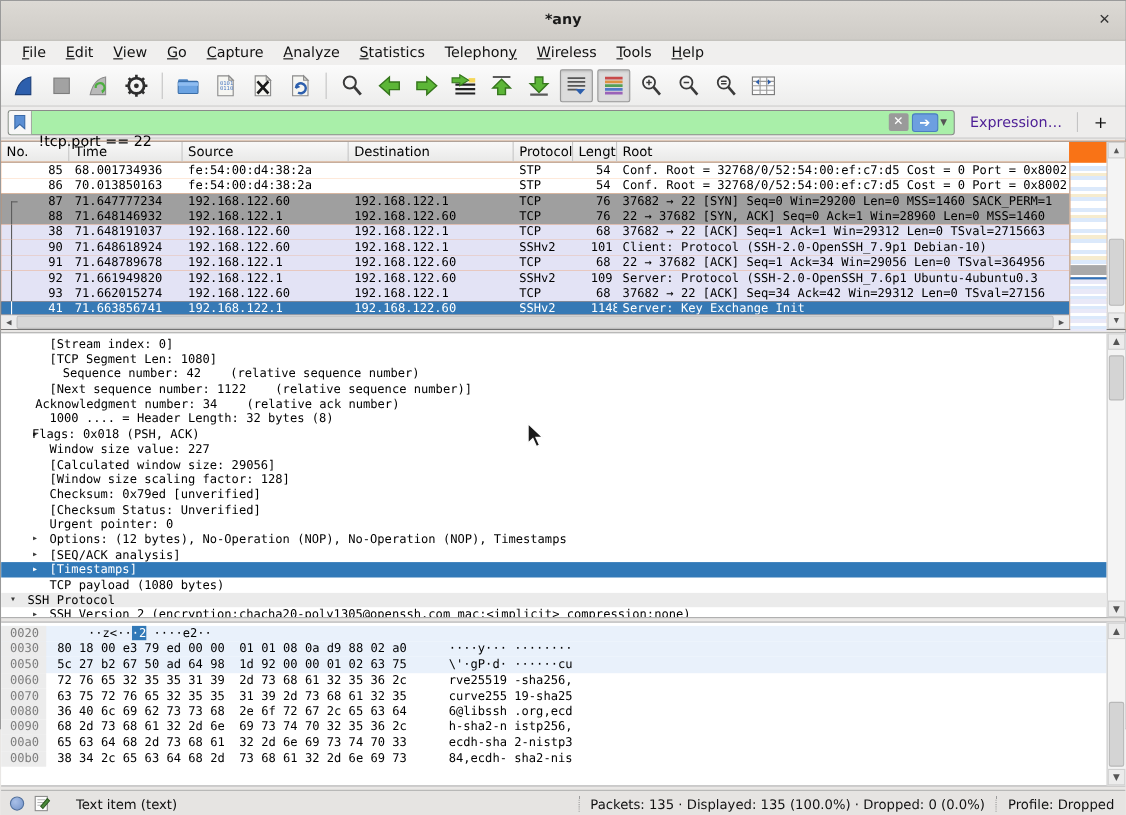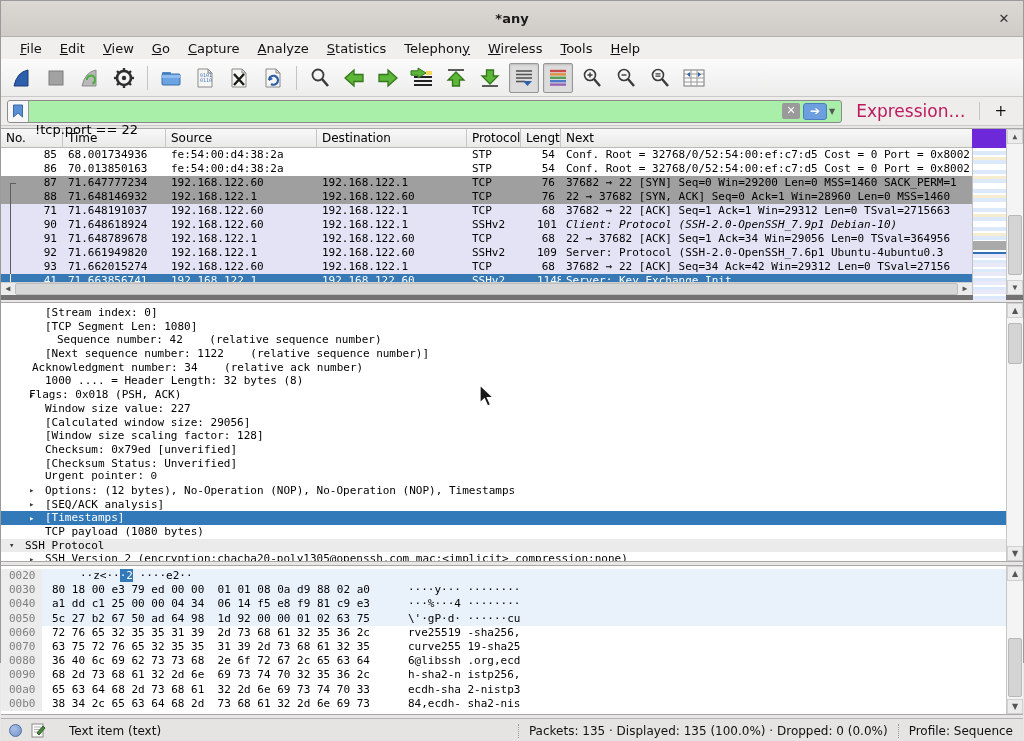--- a/index.html
+++ b/index.html
@@ -31,7 +31,7 @@
   .filter-clear { width:18px; height:16px; background:#9a9a9a; border-radius:2px; color:#fff; font-size:11px; line-height:16px; text-align:center; margin-right:3px; }
   .filter-apply { width:24px; height:17px; background:#6d9fe0; border:1px solid #4a7ec0; border-radius:3px; color:#fff; font-size:12px; line-height:15px; text-align:center; margin-right:2px; }
   .filter-chevron { font-size:8px; color:#555; margin-right:6px; }
-  .expr-label { font-size:17px; color:#be185d; padding:0 8px; }
+  .expr-label { font-size:13px; color:#4c1d95; padding:0 8px; }
   .fsep { width:1px; height:18px; background:#c4c4c4; }
   .add-btn { font-size:15px; color:#111; padding:0 10px 0 8px; }
 

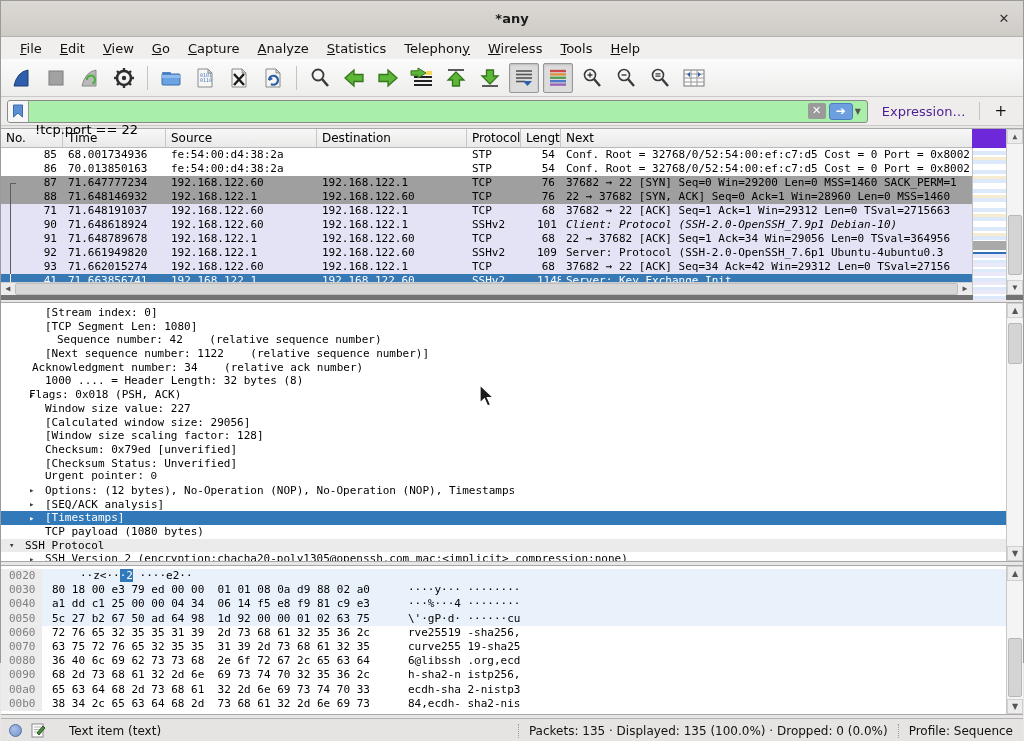--- a/index.html
+++ b/index.html
@@ -36,7 +36,7 @@
   .add-btn { font-size:15px; color:#111; padding:0 10px 0 8px; }
 
   
-  .plist { height:172px; margin:2px 0 0 0; background:#6d28d9; border-top:1px solid #a8a8a8; border-bottom:5px solid #737373; display:flex; flex:none; font-family:"DejaVu Sans Mono", monospace; }
+  .plist { height:172px; margin:2px 0 0 0; background:#f97316; border-top:1px solid #a8a8a8; border-bottom:1px solid #737373; display:flex; flex:none; font-family:"DejaVu Sans Mono", monospace; }
   .plist-left { flex:1; display:flex; flex-direction:column; overflow:hidden; }
   .phead { height:19px; display:flex; background:linear-gradient(#f8f8f8,#e9e9e8); border-bottom:1px solid #b9b9b9; font-family:"DejaVu Sans", sans-serif; font-size:12px; color:#000; flex:none; }
   .phead .hc { padding:2px 0 0 5px; border-right:1px solid #c6c6c6; overflow:hidden; white-space:nowrap; flex:none; }

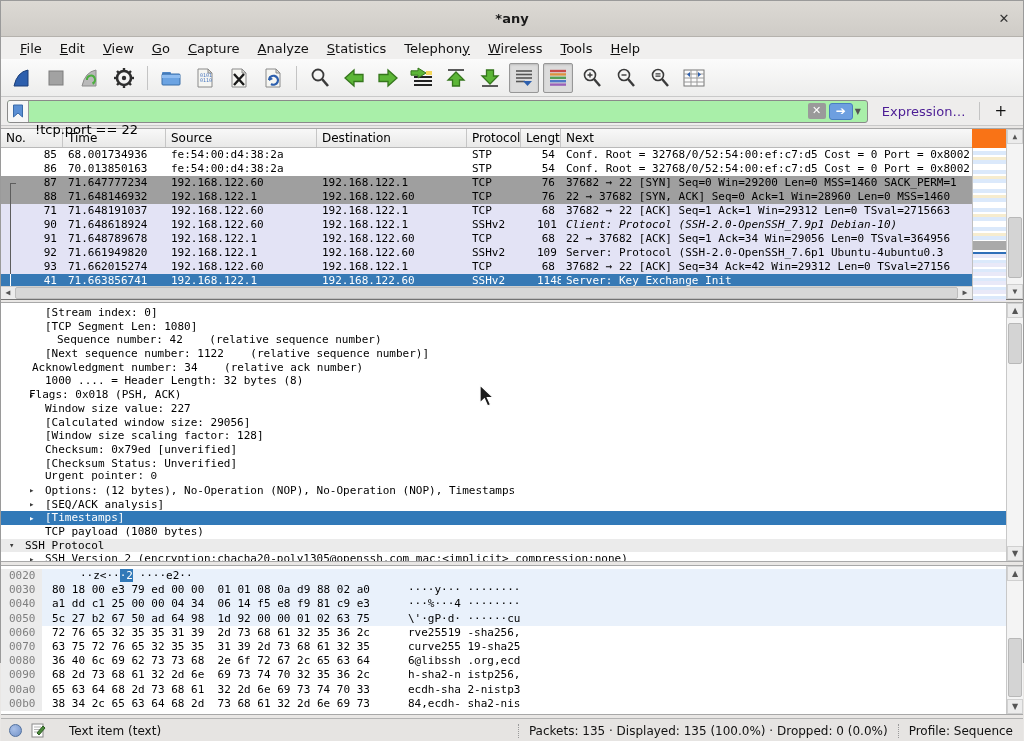--- a/index.html
+++ b/index.html
@@ -315,7 +315,7 @@
           <span class="hc" style="width: 150px;">Destination</span>
           <span class="hc" style="width: 54px;">Protocol</span>
           <span class="hc" style="width: 40px;">Length</span>
-          <span class="hc" style="width: auto; flex: 1 1 0%; border-right: none;">Next</span>
+          <span class="hc" style="width: auto; flex: 1 1 0%; border-right: none;">Root</span>
         </div>
       <div class="rows" id="prows">
           <div class="prow white">

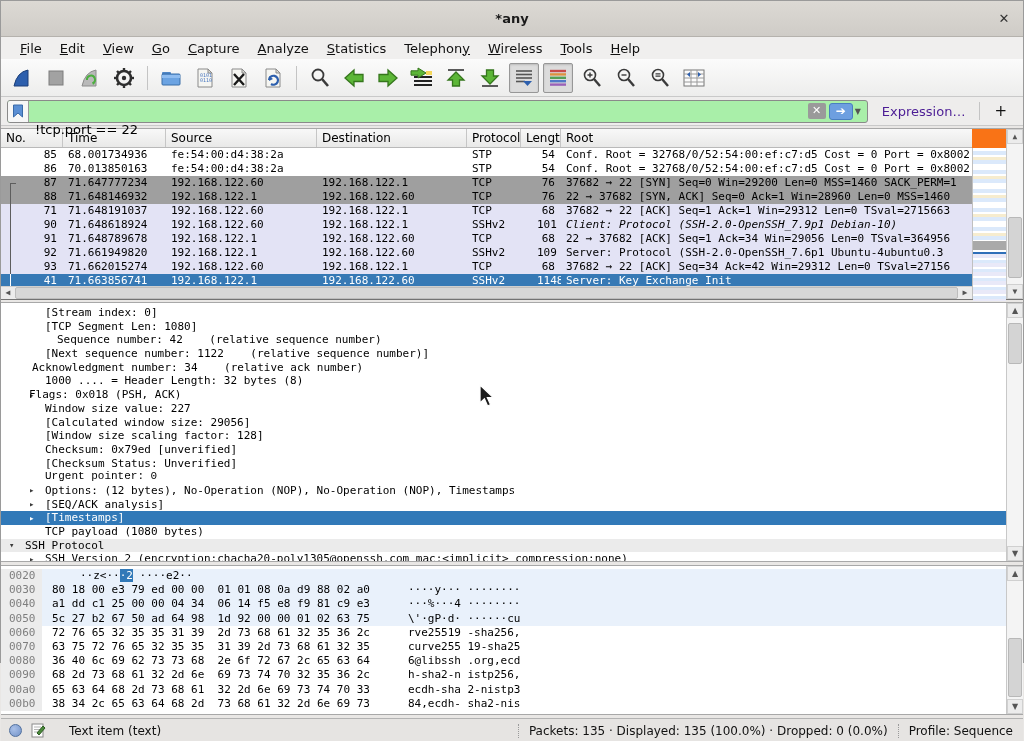--- a/index.html
+++ b/index.html
@@ -357,7 +357,7 @@
             <span class="tie mid"></span>
           </div>
           <div class="prow lav">
-            <span class="c num" style="width: 62px;">71</span>
+            <span class="c num" style="width: 62px;">38</span>
             <span class="c" style="width: 103px;">71.648191037</span>
             <span class="c" style="width: 151px;">192.168.122.60</span>
             <span class="c" style="width: 150px;">192.168.122.1</span>

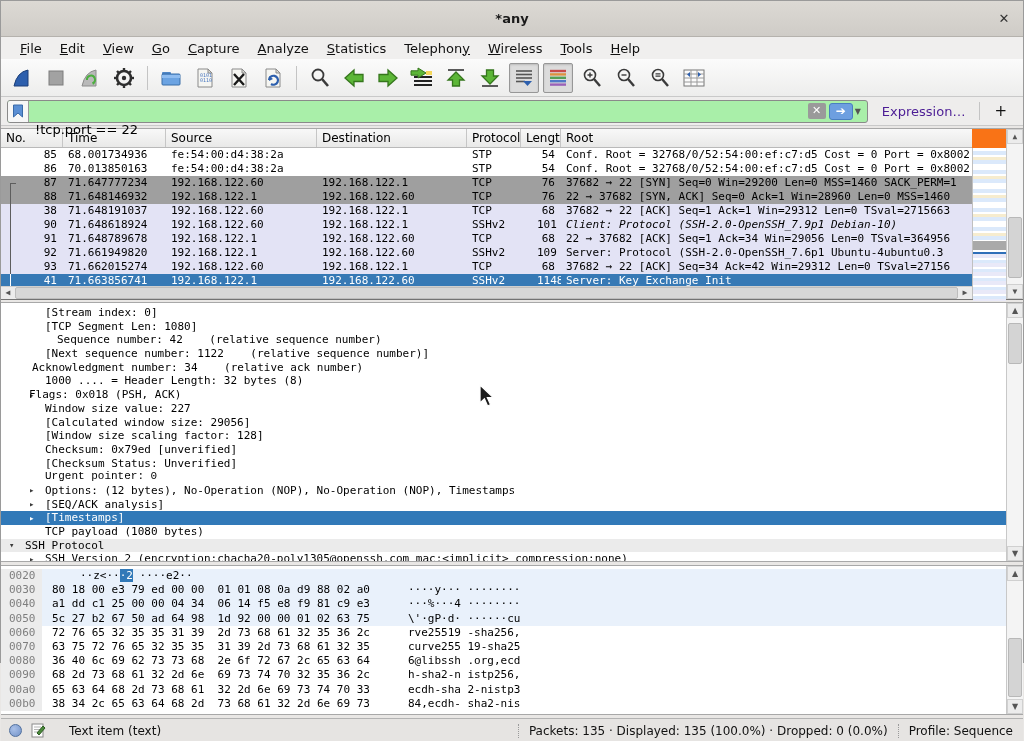--- a/index.html
+++ b/index.html
@@ -373,7 +373,7 @@
             <span class="c" style="width: 150px;">192.168.122.1</span>
             <span class="c" style="width: 54px;">SSHv2</span>
             <span class="c num" style="width: 40px;">101</span>
-            <span class="c" style="width: auto; flex: 1 1 0%; font-style: italic;">Client: Protocol (SSH-2.0-OpenSSH_7.9p1 Debian-10)</span>
+            <span class="c" style="width: auto; flex: 1 1 0%;">Client: Protocol (SSH-2.0-OpenSSH_7.9p1 Debian-10)</span>
             <span class="tie mid"></span>
           </div>
           <div class="prow lav">

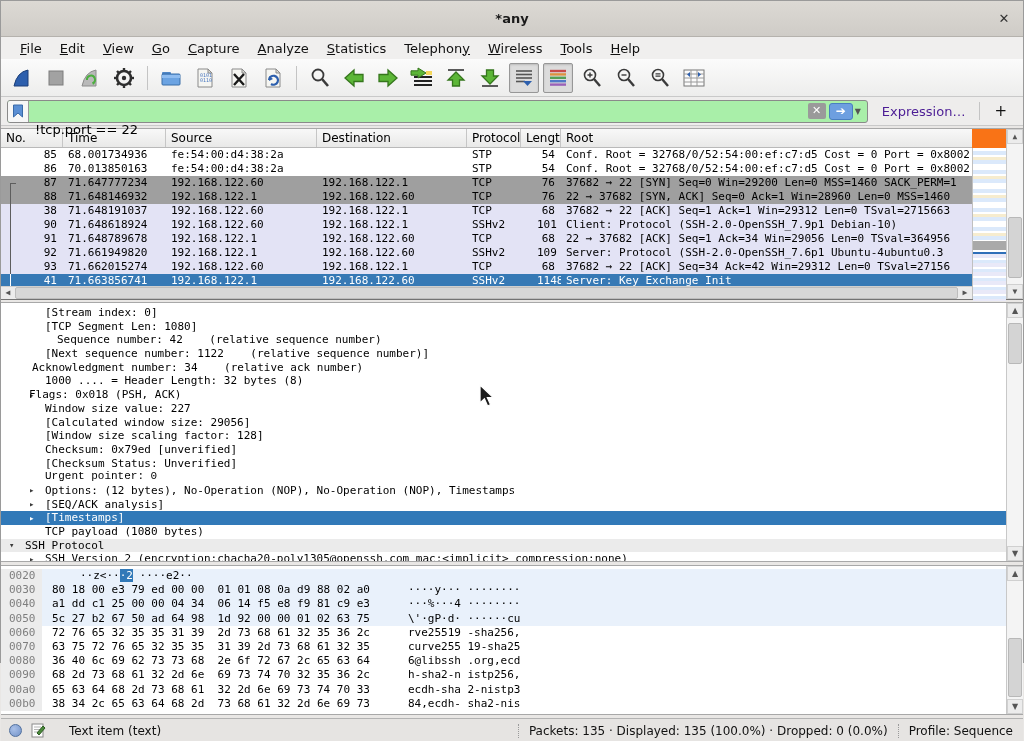--- a/index.html
+++ b/index.html
@@ -451,7 +451,7 @@
         <div class="dline"><span class="dtext" style="left: 44px;">[Window size scaling factor: 128]</span></div>
         <div class="dline"><span class="dtext" style="left: 44px;">Checksum: 0x79ed [unverified]</span></div>
         <div class="dline"><span class="dtext" style="left: 44px;">[Checksum Status: Unverified]</span></div>
-        <div class="dline"><span class="dtext" style="left: 44px; font-family: Liberation Mono, monospace;">Urgent pointer: 0</span></div>
+        <div class="dline"><span class="dtext" style="left: 44px;">Urgent pointer: 0</span></div>
         <div class="dline"><span class="arrow" style="left: 28px;">▸</span><span class="dtext" style="left: 44px;">Options: (12 bytes), No-Operation (NOP), No-Operation (NOP), Timestamps</span></div>
         <div class="dline"><span class="arrow" style="left: 28px;">▸</span><span class="dtext" style="left: 44px;">[SEQ/ACK analysis]</span></div>
         <div class="dline sel"><span class="arrow" style="left: 28px;">▸</span><span class="dtext" style="left: 44px;">[Timestamps]</span></div>

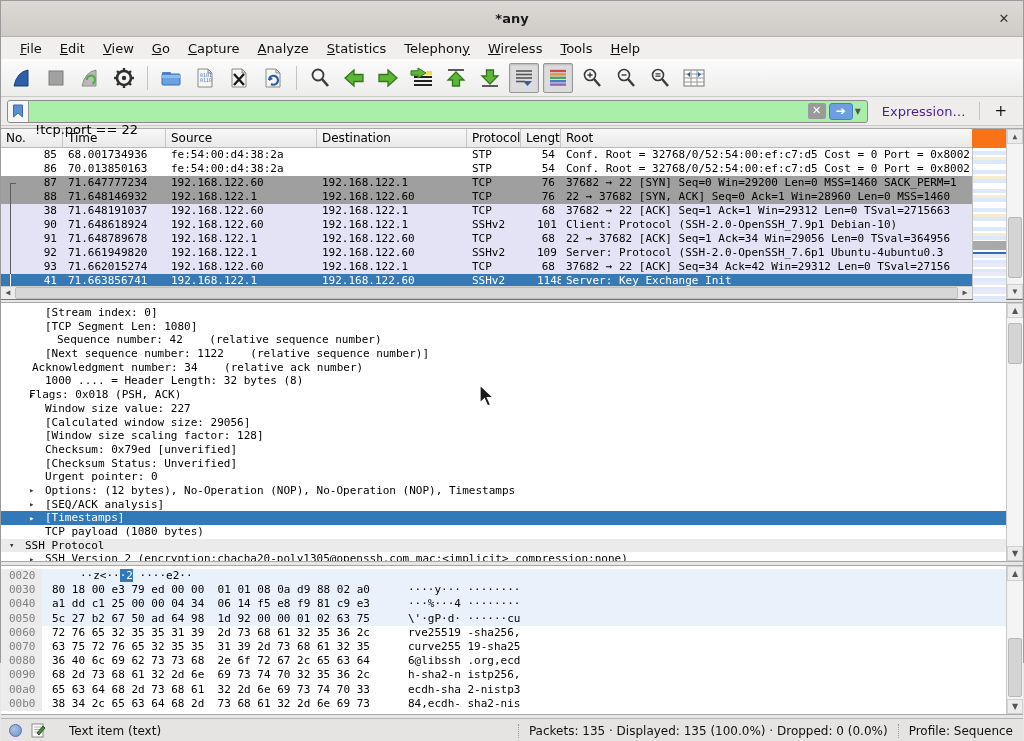--- a/index.html
+++ b/index.html
@@ -472,7 +472,6 @@
     <div class="hexrows" id="hexrows">
         <div class="hrow shaded"><span class="hoff">0020</span><span class="hascii">··z&lt;··<span class="hl">·2</span> ····e2··</span></div>
         <div class="hrow shaded"><span class="hoff">0030</span><span class="hbytes">80 18 00 e3 79 ed 00 00  01 01 08 0a d9 88 02 a0</span><span class="hascii">····y··· ········</span></div>
-        <div class="hrow shaded"><span class="hoff">0040</span><span class="hbytes">a1 dd c1 25 00 00 04 34  06 14 f5 e8 f9 81 c9 e3</span><span class="hascii">···%···4 ········</span></div>
         <div class="hrow shaded"><span class="hoff">0050</span><span class="hbytes">5c 27 b2 67 50 ad 64 98  1d 92 00 00 01 02 63 75</span><span class="hascii">\'·gP·d· ······cu</span></div>
         <div class="hrow"><span class="hoff">0060</span><span class="hbytes">72 76 65 32 35 35 31 39  2d 73 68 61 32 35 36 2c</span><span class="hascii">rve25519 -sha256,</span></div>
         <div class="hrow"><span class="hoff">0070</span><span class="hbytes">63 75 72 76 65 32 35 35  31 39 2d 73 68 61 32 35</span><span class="hascii">curve255 19-sha25</span></div>

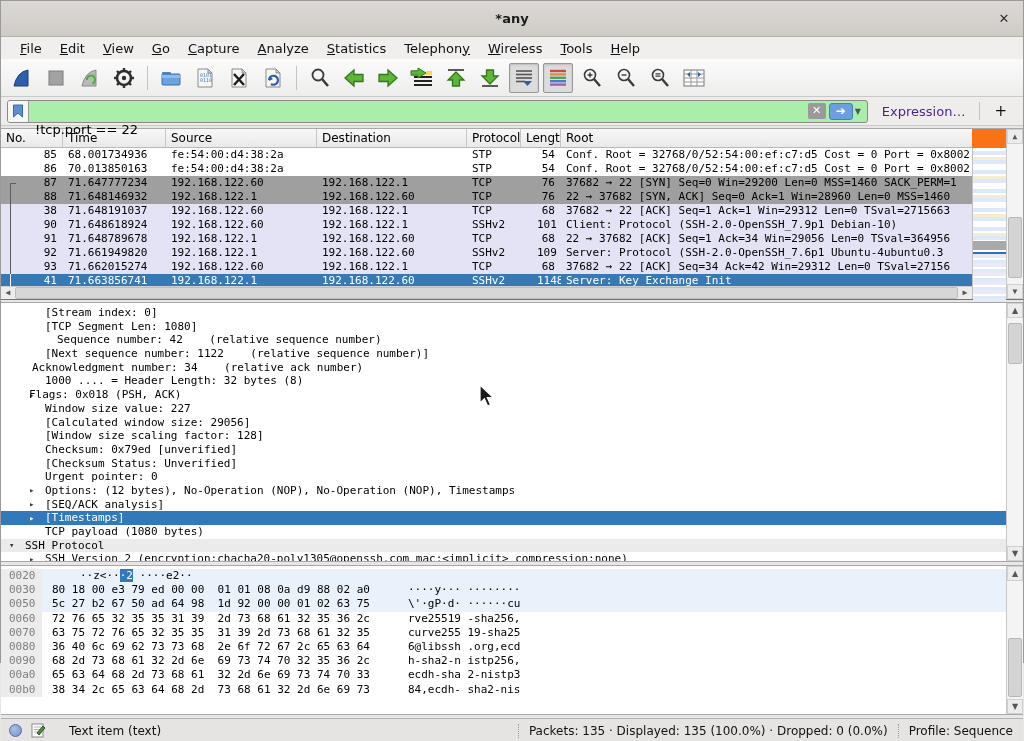--- a/index.html
+++ b/index.html
@@ -507,7 +507,7 @@
       <span class="sb-div"></span>
       <span class="sb-pack">Packets: 135 · Displayed: 135 (100.0%) · Dropped: 0 (0.0%)</span>
       <span class="sb-div"></span>
-      <span class="sb-prof">Profile: Sequence</span>
+      <span class="sb-prof">Profile: Dropped</span>
     </div>
   </div>
 

